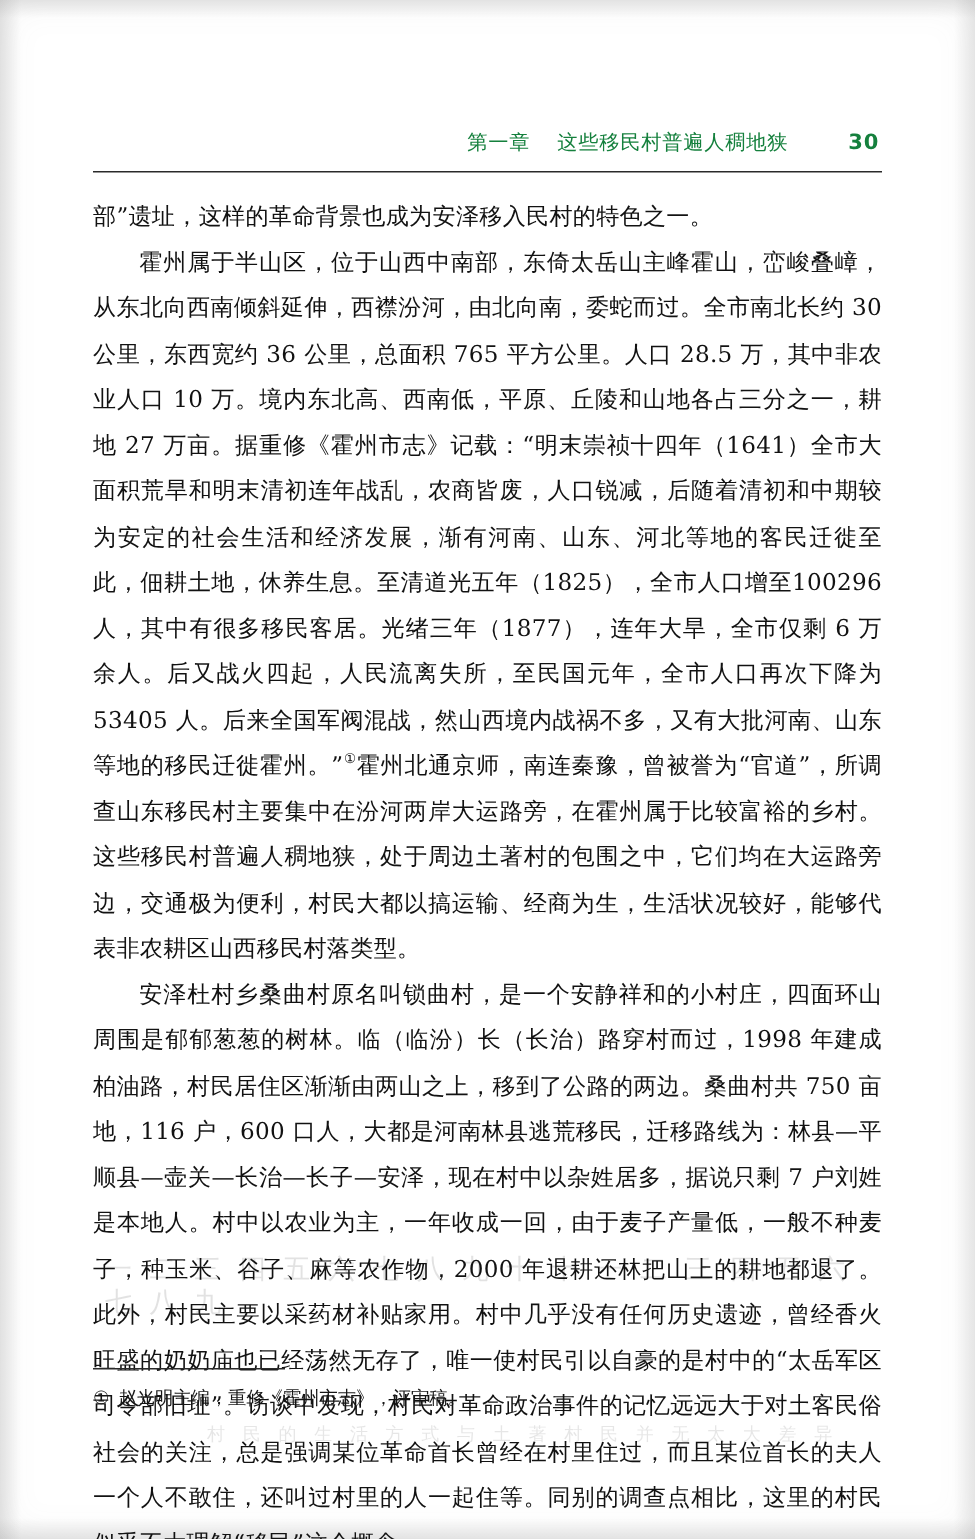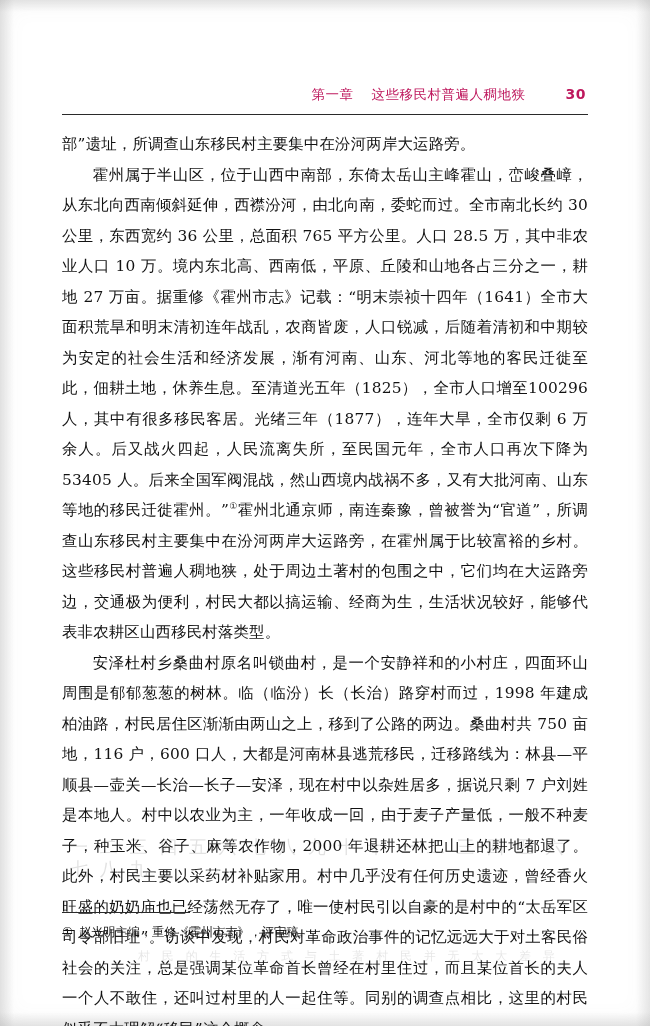--- a/index.html
+++ b/index.html
@@ -65,7 +65,7 @@
     align-items: baseline;
     justify-content: flex-end;
     font-size: 13.5px;
-    color: #be185d;
+    color: #15803d;
     letter-spacing: 0.5px;
     margin-bottom: 10px;
     padding-right: 2px;

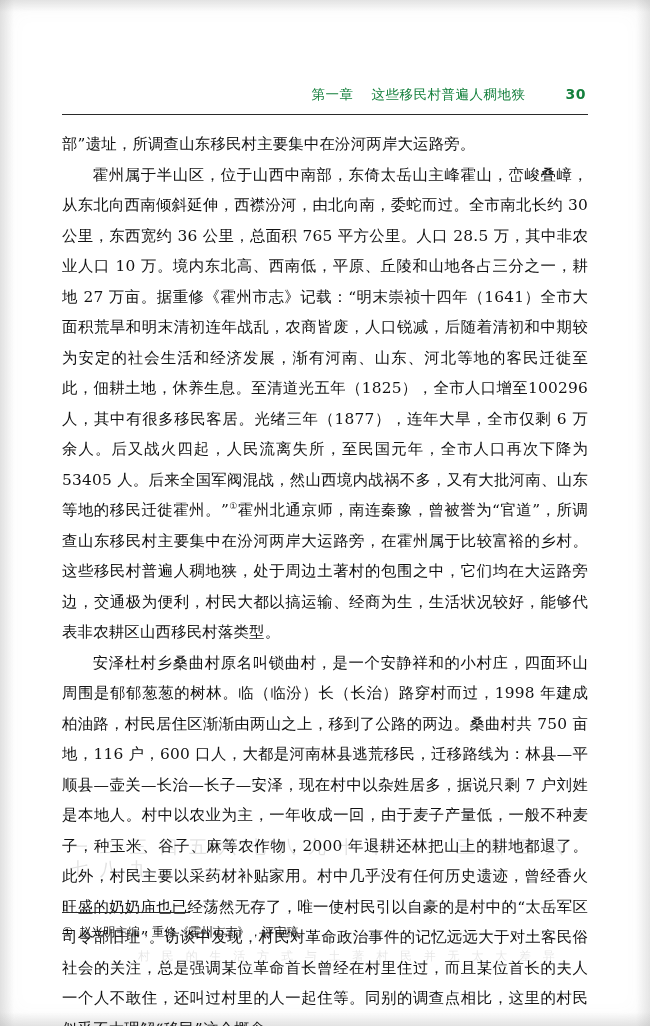--- a/index.html
+++ b/index.html
@@ -180,7 +180,7 @@
     <div class="rule"></div>
 
     <div class="body-text">
-      <p>部”遗址，所调查山东移民村主要集中在汾河两岸大运路旁。</p>
+      <p>部”遗址，这样的革命背景也成为安泽移入民村的特色之一。</p>
       <p class="indent"><span>霍州属于半山区，位于山西中南部，东倚太岳山主峰霍山，峦峻叠嶂，从东北向西南倾斜延伸，西襟汾河，由北向南，委蛇而过。全市南北长约 30 公里，东西宽约 36 公里，总面积 765 平方公里。人口 28.5 万，其中非农业人口 10 万。境内东北高、西南低，平原、丘陵和山地各占三分之一，耕地 27 万亩。据重修《霍州市志》记载：“明末崇祯十四年（1641）全市大面积荒旱和明末清初连年战乱，农商皆废，人口锐减，后随着清初和中期较为安定的社会生活和经济发展，渐有河南、山东、河北等地的客民迁徙至此，佃耕土地，休养生息。至清道光五年（1825），全市人口增至100296 人，其中有很多移民客居。光绪三年（1877），连年大旱，全市仅剩 6 万余人。后又战火四起，人民流离失所，至民国元年，全市人口再次下降为 53405 人。后来全国军阀混战，然山西境内战祸不多，又有大批河南、山东等地的移民迁徙霍州。”</span><sup class="fn">①</sup><span>霍州北通京师，南连秦豫，曾被誉为“官道”，所调查山东移民村主要集中在汾河两岸大运路旁，在霍州属于比较富裕的乡村。这些移民村普遍人稠地狭，处于周边土著村的包围之中，它们均在大运路旁边，交通极为便利，村民大都以搞运输、经商为生，生活状况较好，能够代表非农耕区山西移民村落类型。</span></p>
       <p class="indent">安泽杜村乡桑曲村原名叫锁曲村，是一个安静祥和的小村庄，四面环山周围是郁郁葱葱的树林。临（临汾）长（长治）路穿村而过，1998 年建成柏油路，村民居住区渐渐由两山之上，移到了公路的两边。桑曲村共 750 亩地，116 户，600 口人，大都是河南林县逃荒移民，迁移路线为：林县—平顺县—壶关—长治—长子—安泽，现在村中以杂姓居多，据说只剩 7 户刘姓是本地人。村中以农业为主，一年收成一回，由于麦子产量低，一般不种麦子，种玉米、谷子、麻等农作物，2000 年退耕还林把山上的耕地都退了。此外，村民主要以采药材补贴家用。村中几乎没有任何历史遗迹，曾经香火旺盛的奶奶庙也已经荡然无存了，唯一使村民引以自豪的是村中的“太岳军区司令部旧址”。访谈中发现，村民对革命政治事件的记忆远远大于对土客民俗社会的关注，总是强调某位革命首长曾经在村里住过，而且某位首长的夫人一个人不敢住，还叫过村里的人一起住等。同别的调查点相比，这里的村民似乎不太理解“移民”这个概念，</p>
     </div>

